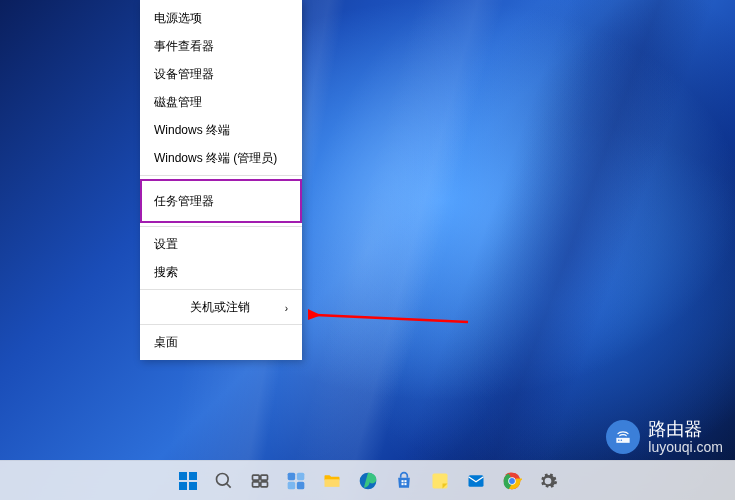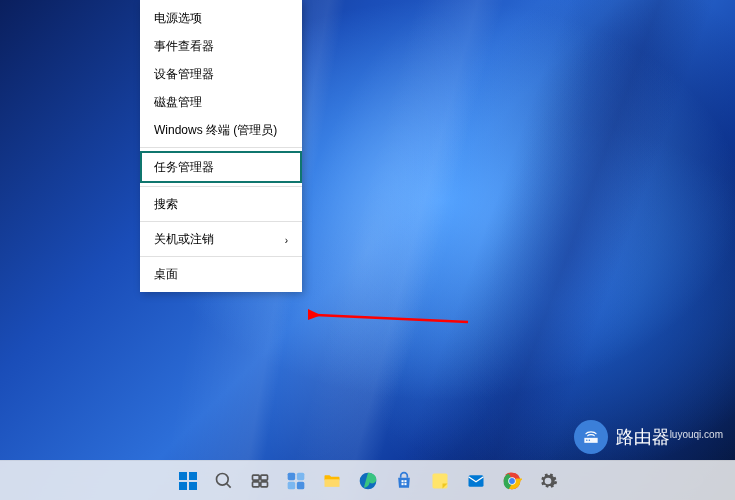--- a/index.html
+++ b/index.html
@@ -126,6 +126,7 @@
   <div class="menu-item">事件查看器</div>
   <div class="menu-item">设备管理器</div>
   <div class="menu-item">磁盘管理</div>
+  <div class="menu-item">Windows 终端</div>
   <div class="menu-item">Windows 终端 (管理员)</div>
   <div class="menu-divider"></div>
   <div class="menu-item highlighted">任务管理器</div>

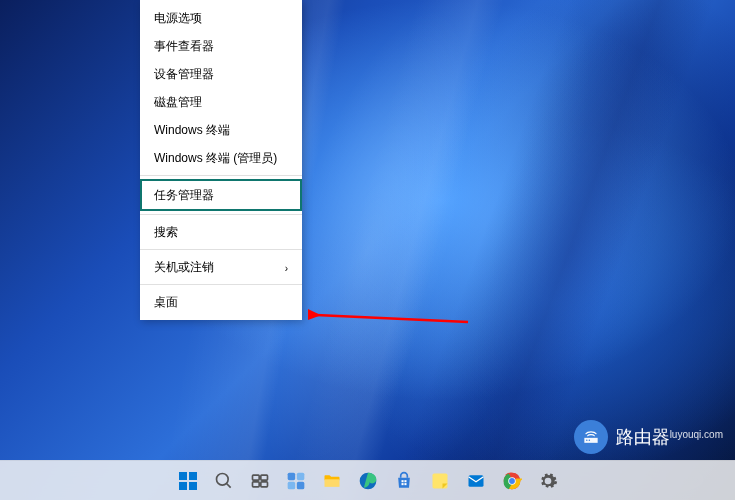--- a/index.html
+++ b/index.html
@@ -62,8 +62,8 @@
       margin: 3px 0;
     }
     .menu-item.highlighted {
-      border: 2px solid #0f766e;
-      padding: 5px 12px;
+      border: 2px solid #a21caf;
+      padding: 11px 12px;
     }
     .arrow {
       position: absolute;

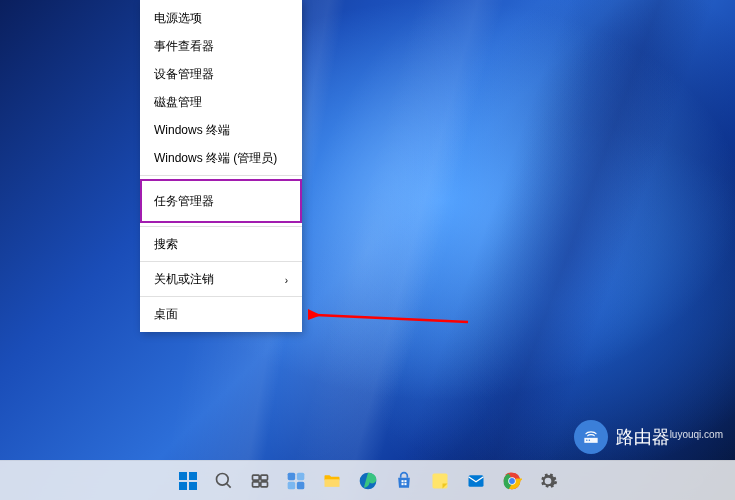--- a/index.html
+++ b/index.html
@@ -131,6 +131,7 @@
   <div class="menu-divider"></div>
   <div class="menu-item highlighted">任务管理器</div>
   <div class="menu-divider"></div>
+  <div class="menu-item">设置</div>
   <div class="menu-item">搜索</div>
   <div class="menu-divider"></div>
   <div class="menu-item" style="display:flex;justify-content:space-between;align-items:flex-end;">

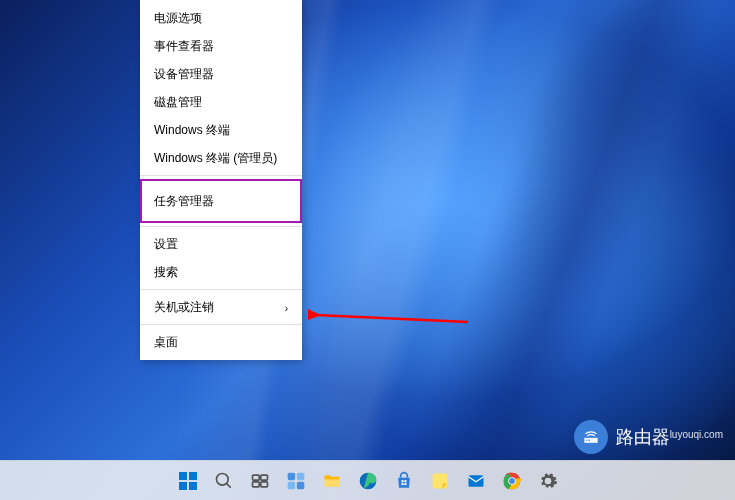--- a/index.html
+++ b/index.html
@@ -134,7 +134,7 @@
   <div class="menu-item">设置</div>
   <div class="menu-item">搜索</div>
   <div class="menu-divider"></div>
-  <div class="menu-item" style="display:flex;justify-content:space-between;align-items:flex-end;">
+  <div class="menu-item" style="display:flex;justify-content:space-between;align-items:flex-end;margin-left:36px;">
     <span>关机或注销</span>
     <span style="font-size:10px;">›</span>
   </div>

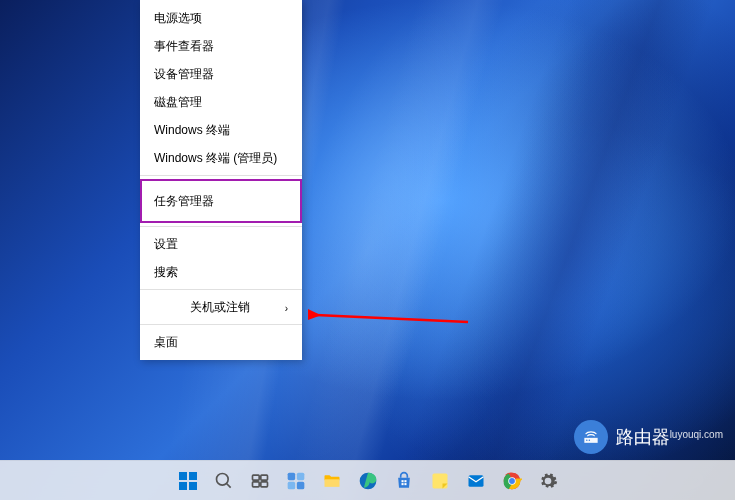--- a/index.html
+++ b/index.html
@@ -112,7 +112,7 @@
       align-items: center;
       justify-content: center;
     }
-    .watermark-text { display: flex; flex-direction: row; line-height: 1; }
+    .watermark-text { display: flex; flex-direction: column; line-height: 1; }
     .watermark-title { font-size: 18px; font-weight: 400; }
     .watermark-sub { font-size: 10px; opacity: 0.85; margin-top: 2px; }
   </style>

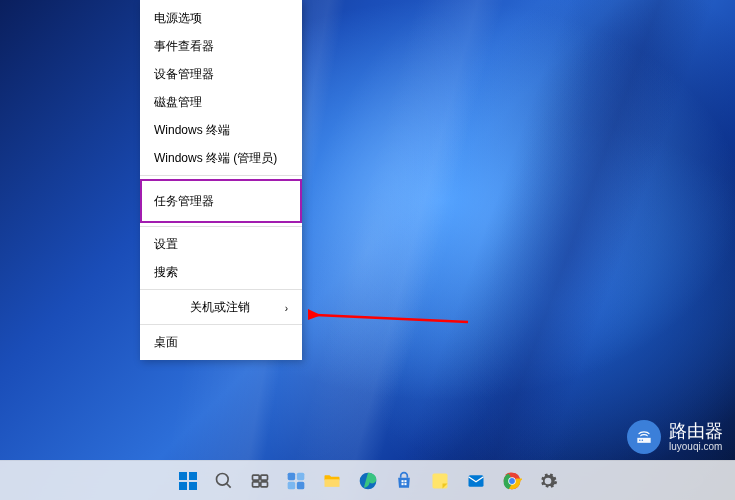--- a/index.html
+++ b/index.html
@@ -114,7 +114,7 @@
     }
     .watermark-text { display: flex; flex-direction: column; line-height: 1; }
     .watermark-title { font-size: 18px; font-weight: 400; }
-    .watermark-sub { font-size: 10px; opacity: 0.85; margin-top: 2px; }
+    .watermark-sub { font-size: 14px; opacity: 0.85; margin-top: 2px; }
   </style>
 </head>
 <body>

